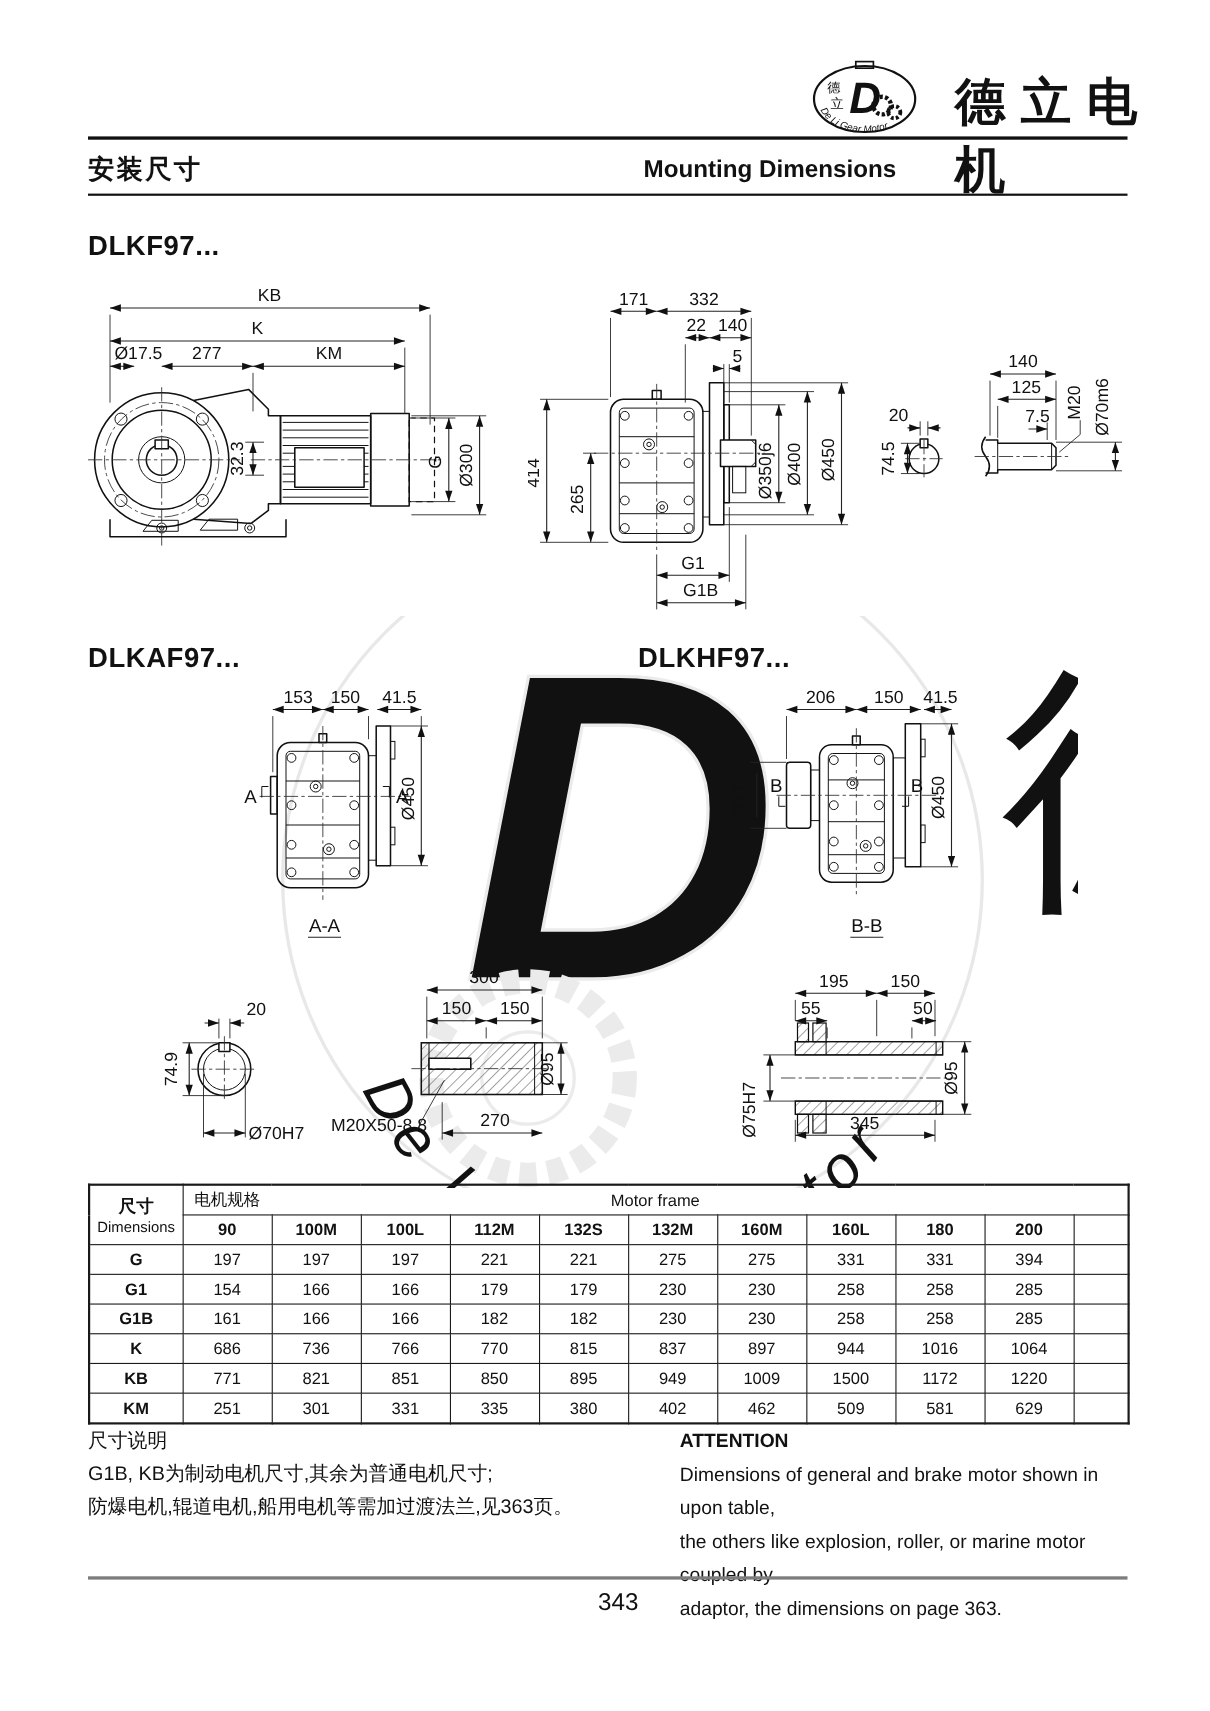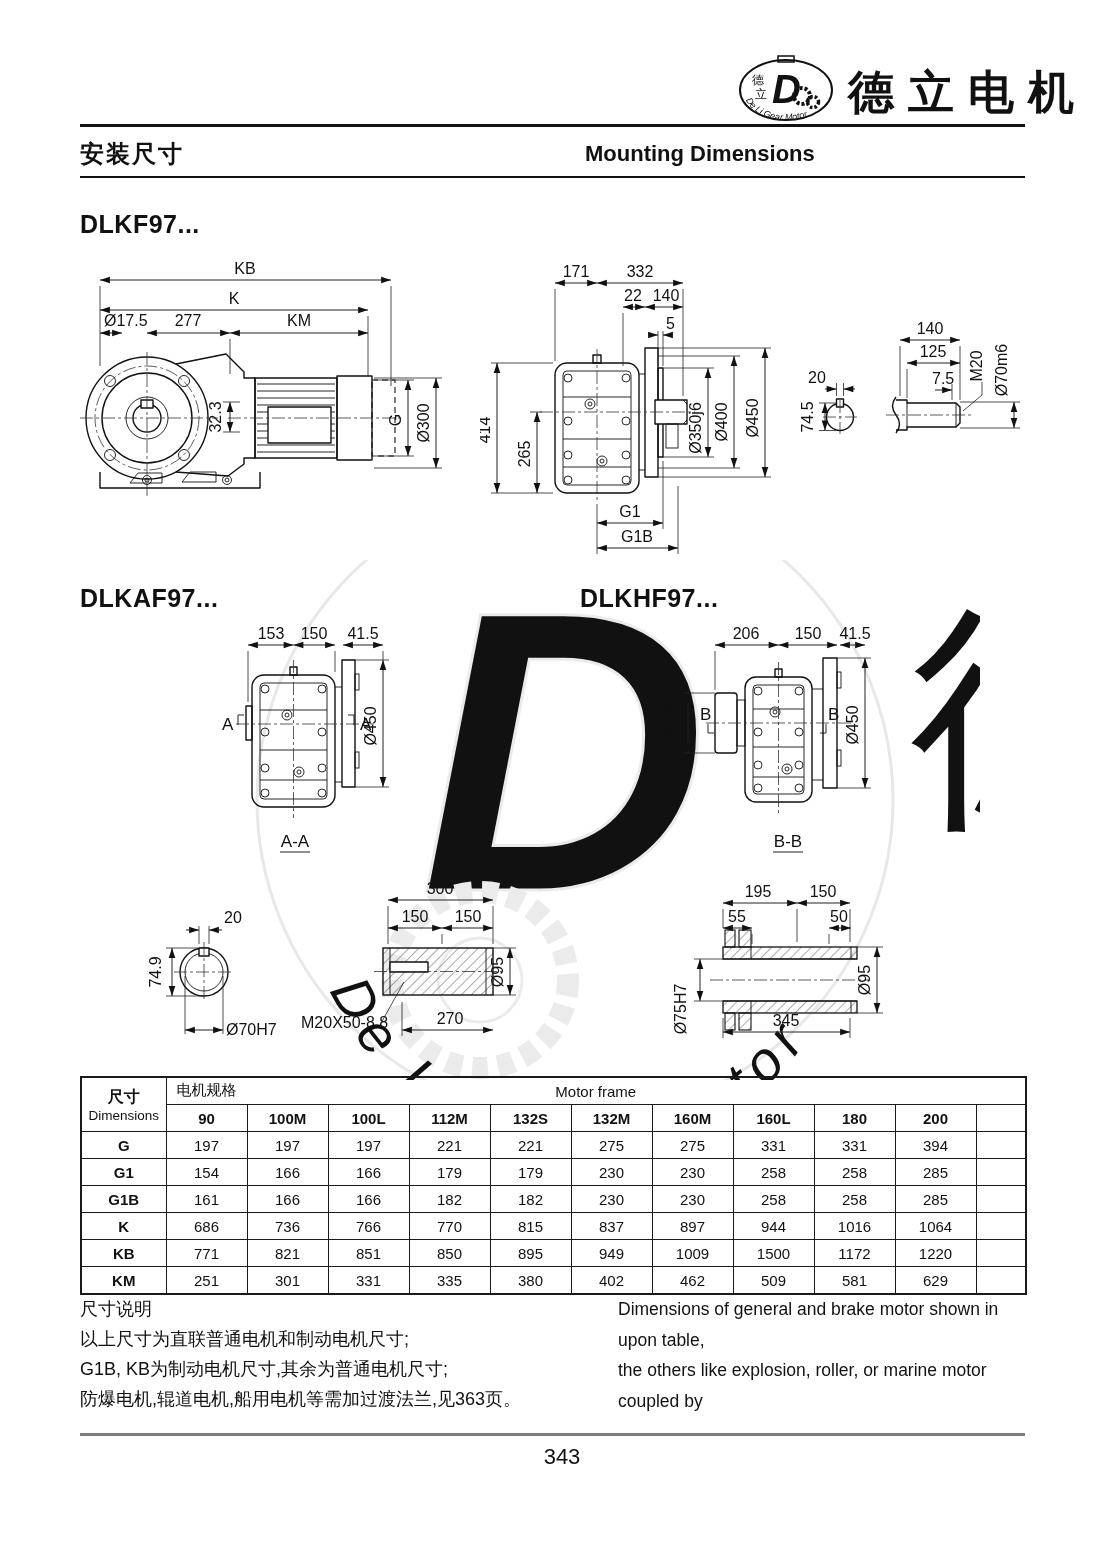--- a/index.html
+++ b/index.html
@@ -20,7 +20,7 @@
   .dt{font-size:16px;}
   .sect{font-size:17px;}
   .modeltitle{font-size:25px;font-weight:bold;letter-spacing:0.5px;}
-  .brand{font-family:"Liberation Serif",serif;font-weight:bold;font-size:46px;letter-spacing:14px;}
+  .brand{font-family:"Liberation Serif",serif;font-weight:bold;font-size:46px;letter-spacing:14px;margin-left:20px;}
   .h-zh{font-size:24px;font-weight:bold;letter-spacing:2px;}
   .h-en{font-size:22px;font-weight:bold;}
   

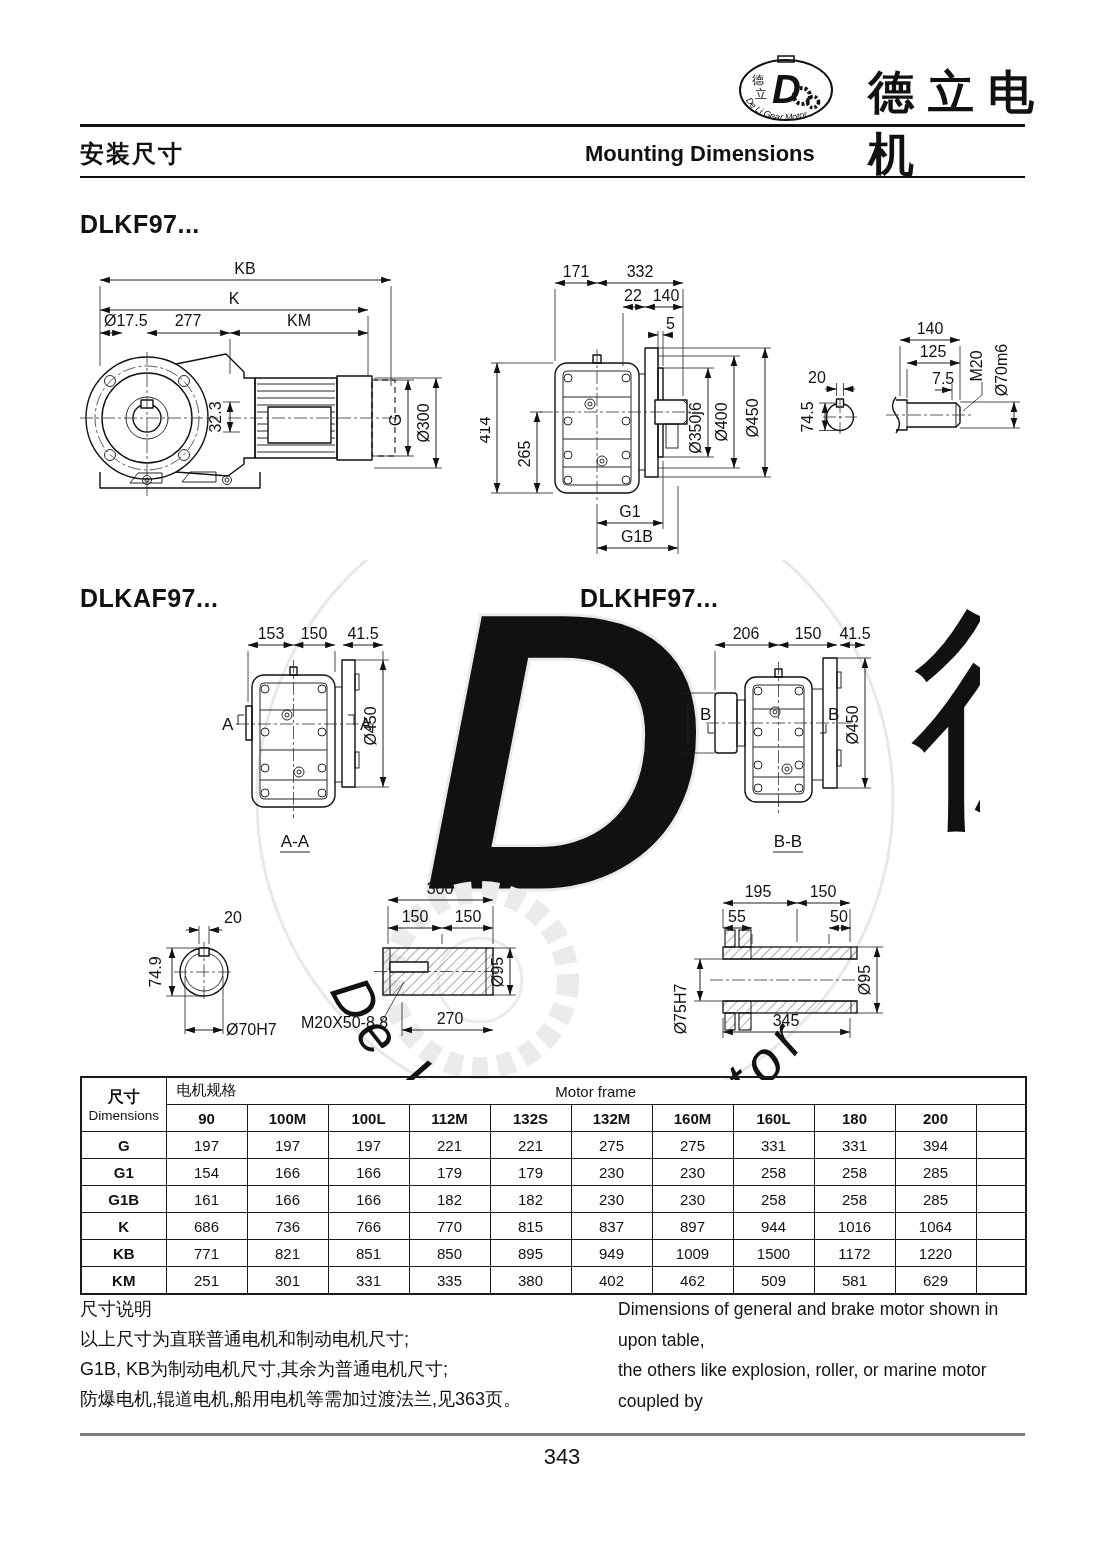--- a/index.html
+++ b/index.html
@@ -622,6 +622,7 @@
   <div>防爆电机,辊道电机,船用电机等需加过渡法兰,见363页。</div>
 </div>
 <div class="abs notes-en" style="left:618px;top:1294px;width:420px;z-index:2">
+  <div class="attn">ATTENTION</div>
   <div>Dimensions of general and brake motor shown in upon table,</div>
   <div>the others like explosion, roller, or marine motor coupled by</div>
 </div>

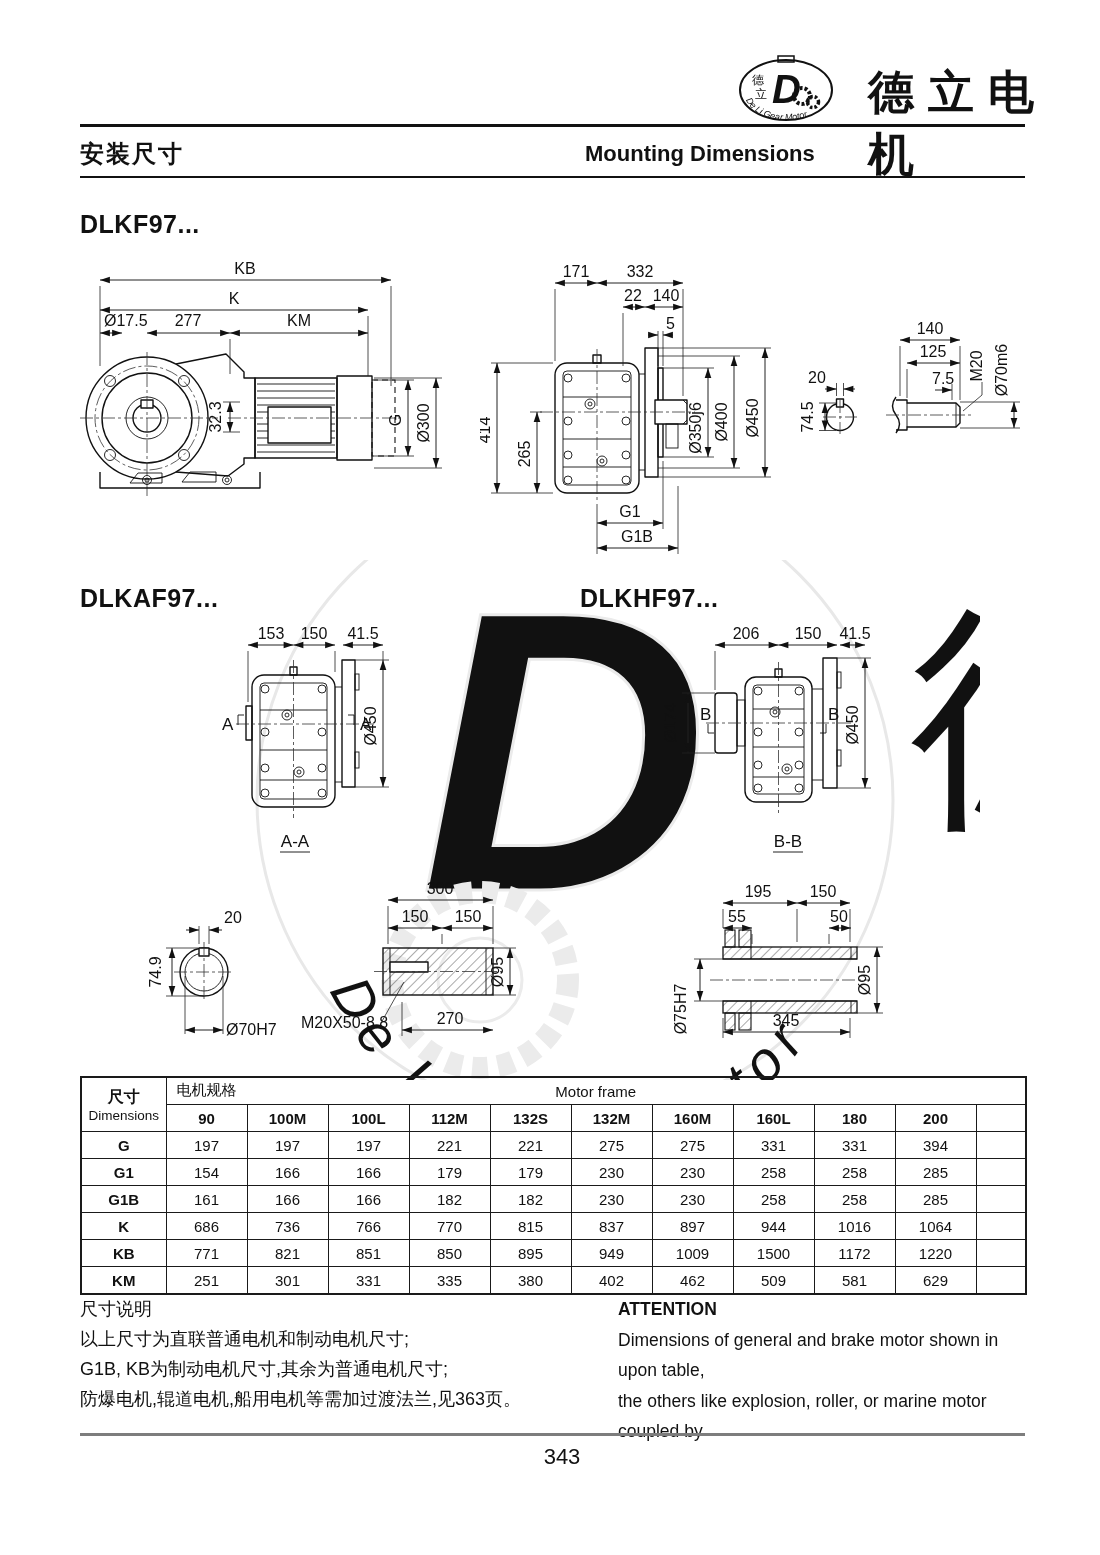--- a/index.html
+++ b/index.html
@@ -617,7 +617,6 @@
 
 <div class="abs notes-zh" style="left:80px;top:1294px;width:490px;z-index:2">
   <div>尺寸说明</div>
-  <div>以上尺寸为直联普通电机和制动电机尺寸;</div>
   <div>G1B, KB为制动电机尺寸,其余为普通电机尺寸;</div>
   <div>防爆电机,辊道电机,船用电机等需加过渡法兰,见363页。</div>
 </div>

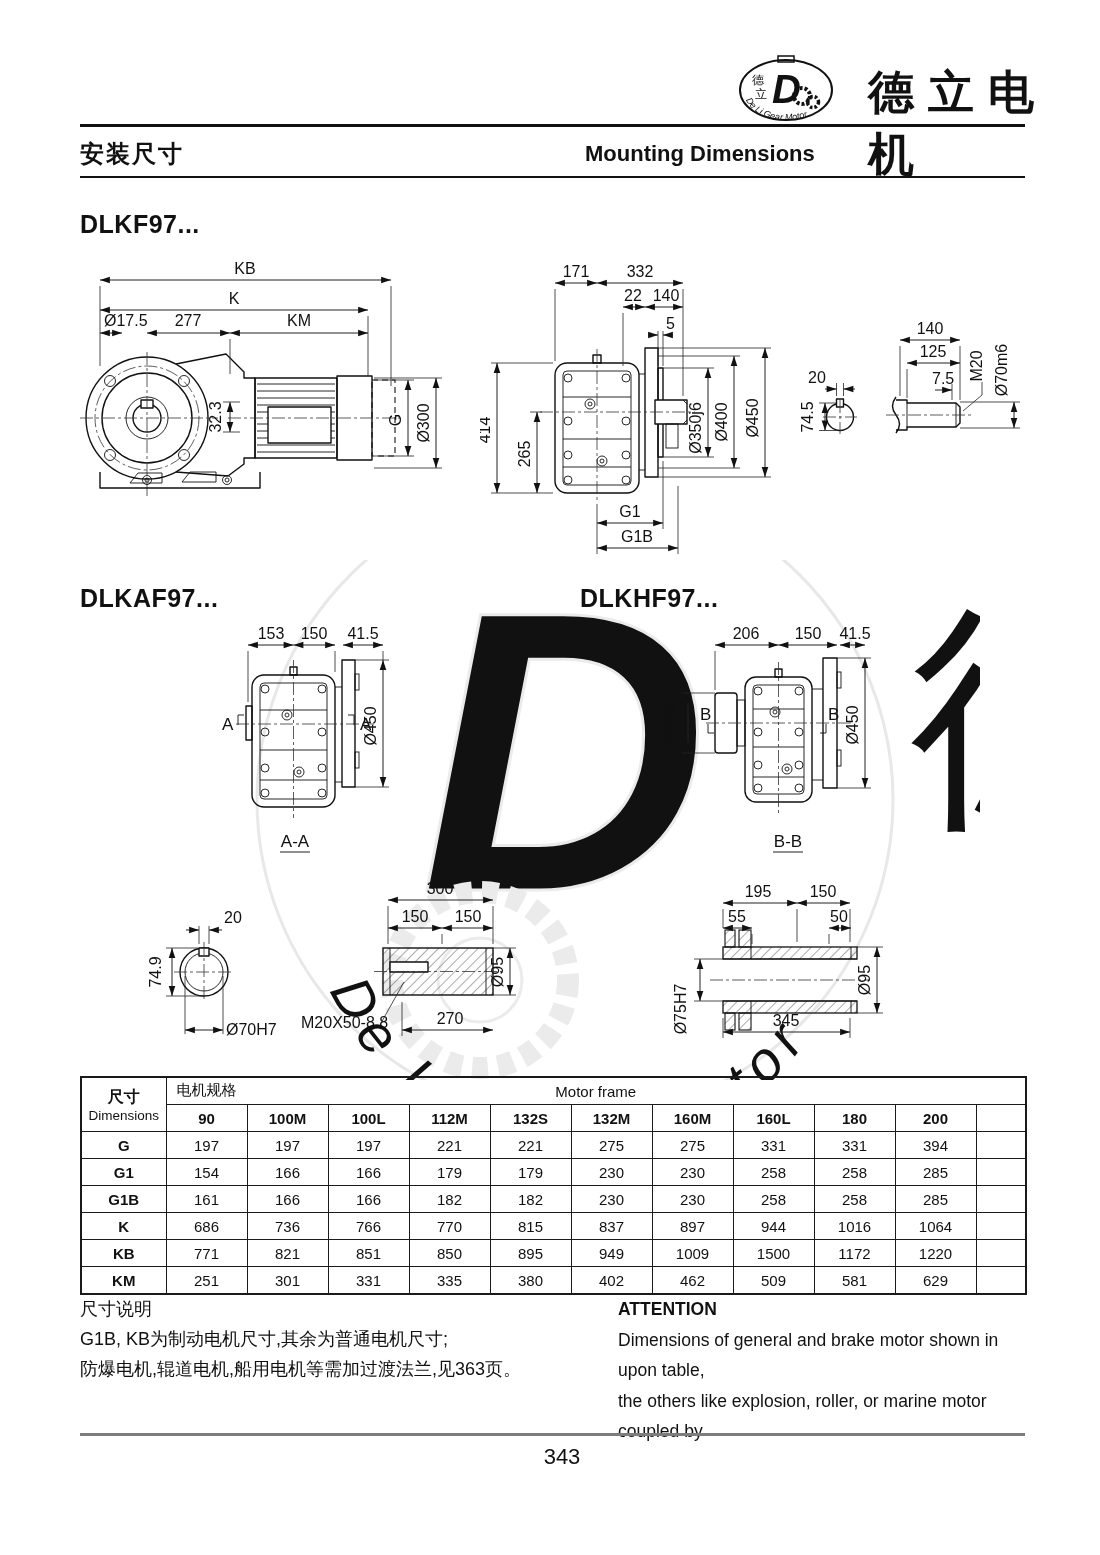--- a/index.html
+++ b/index.html
@@ -624,6 +624,7 @@
   <div class="attn">ATTENTION</div>
   <div>Dimensions of general and brake motor shown in upon table,</div>
   <div>the others like explosion, roller, or marine motor coupled by</div>
+  <div>adaptor, the dimensions on page 363.</div>
 </div>
 
 <div class="abs grayrule" style="left:80px;top:1433px;width:945px;height:2.5px;z-index:2"></div>

